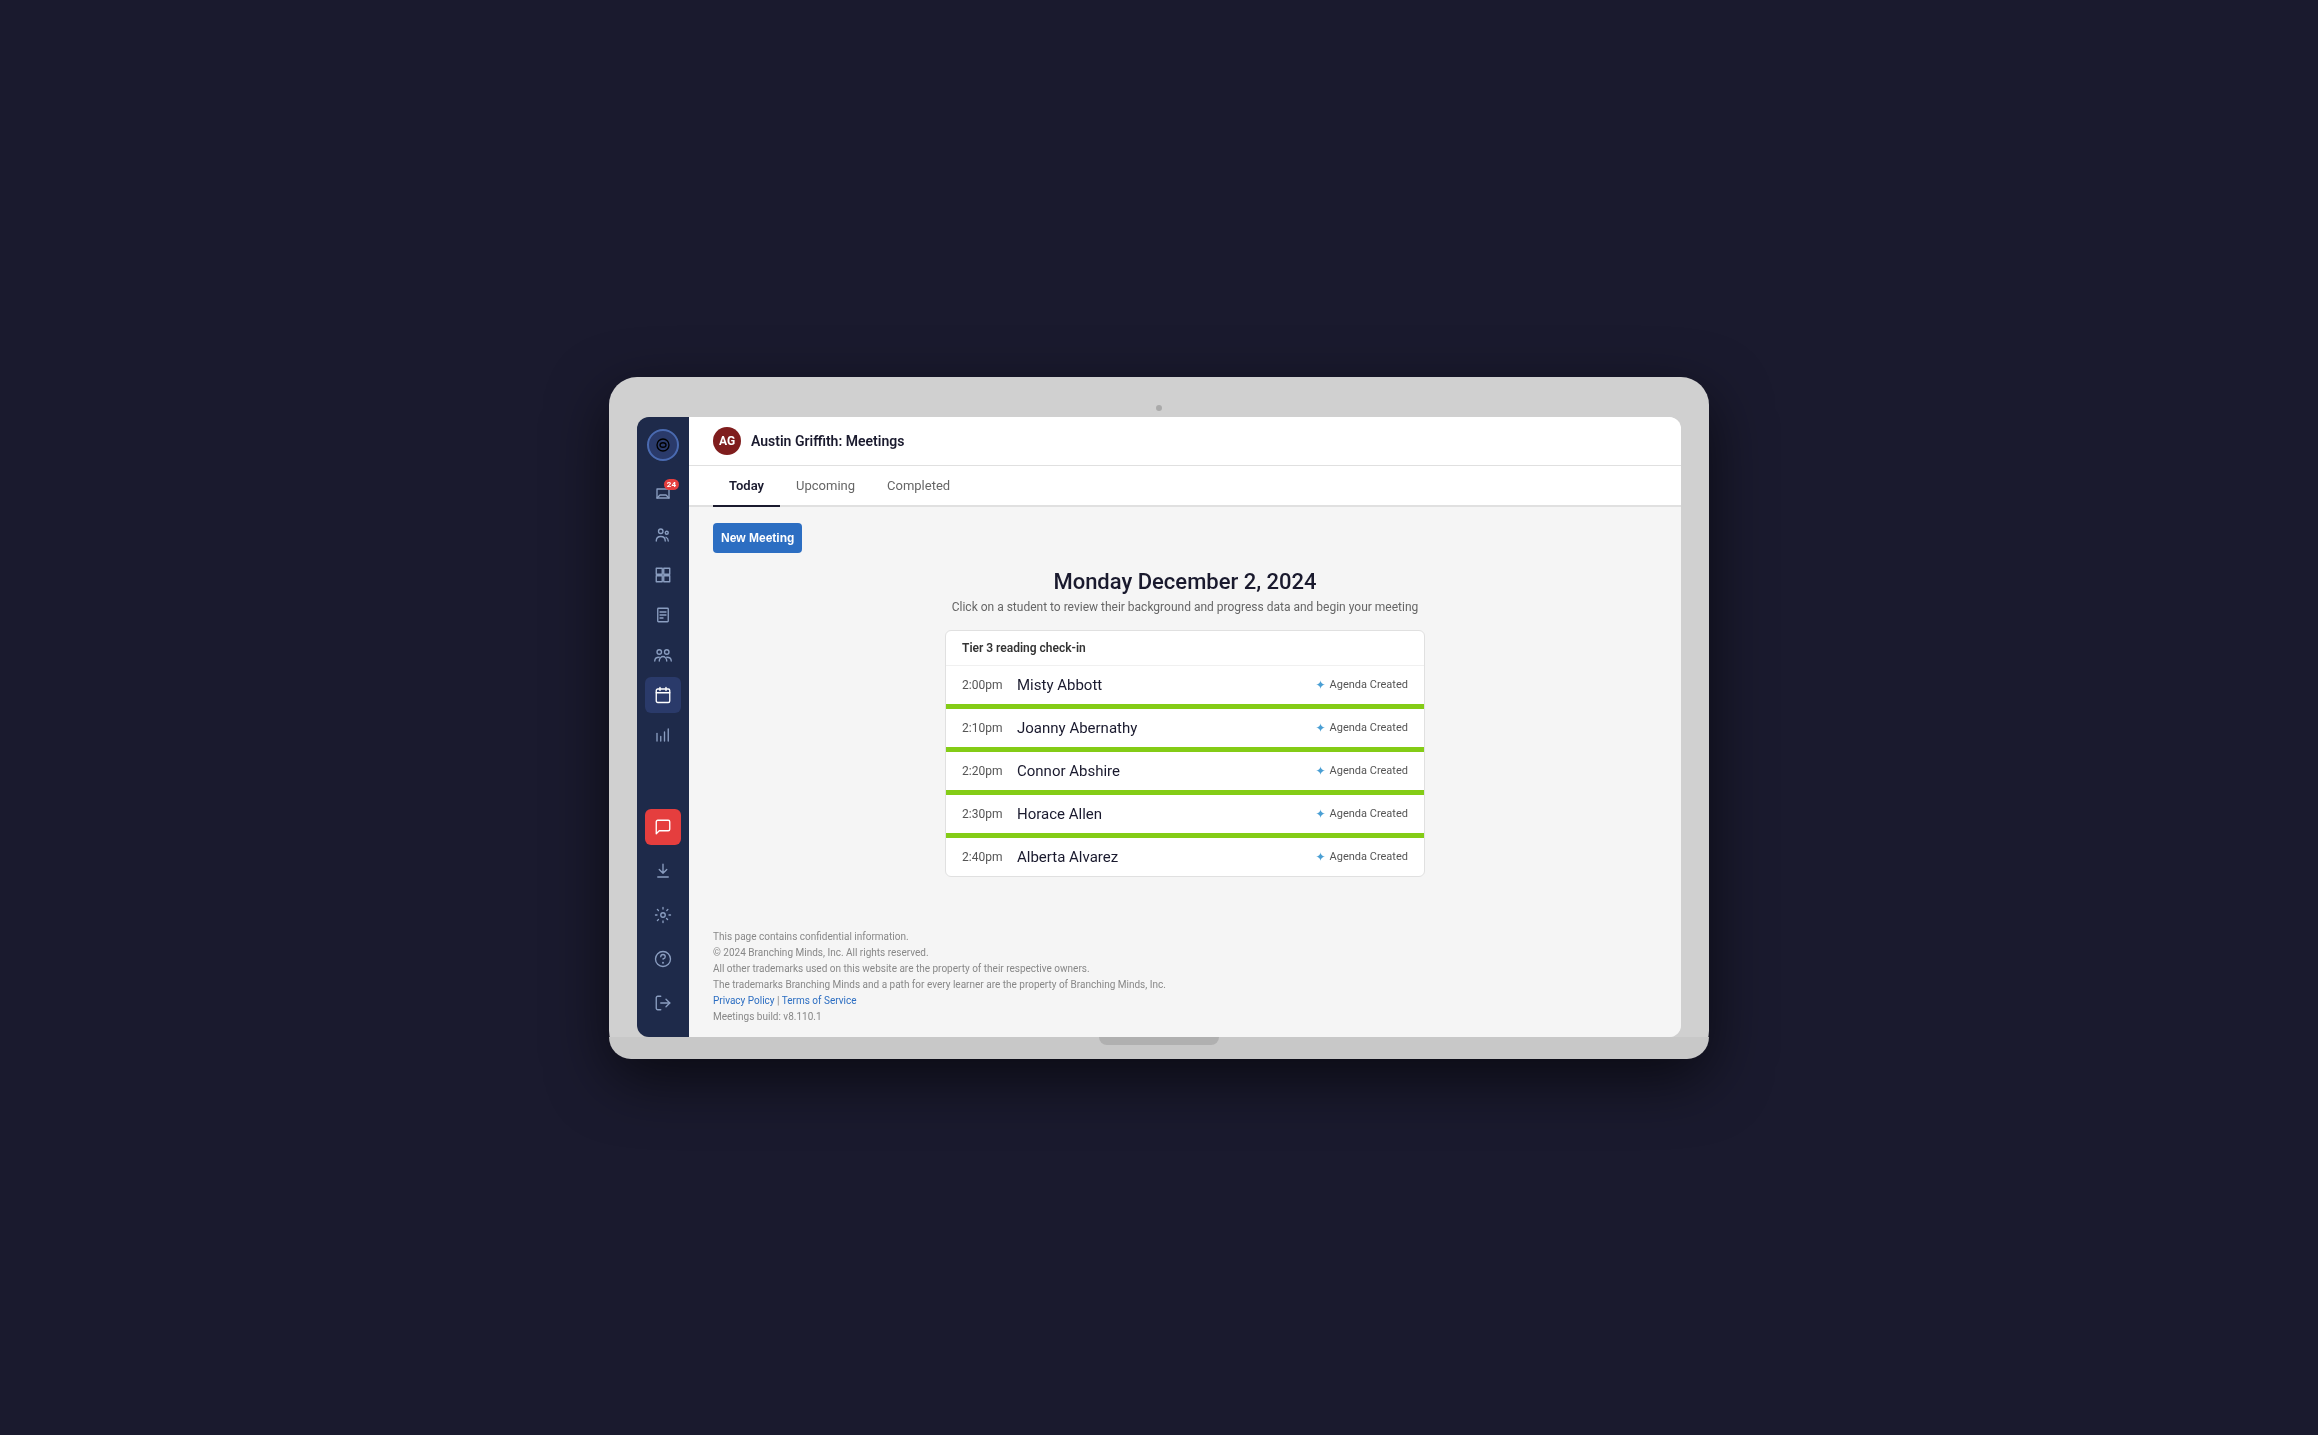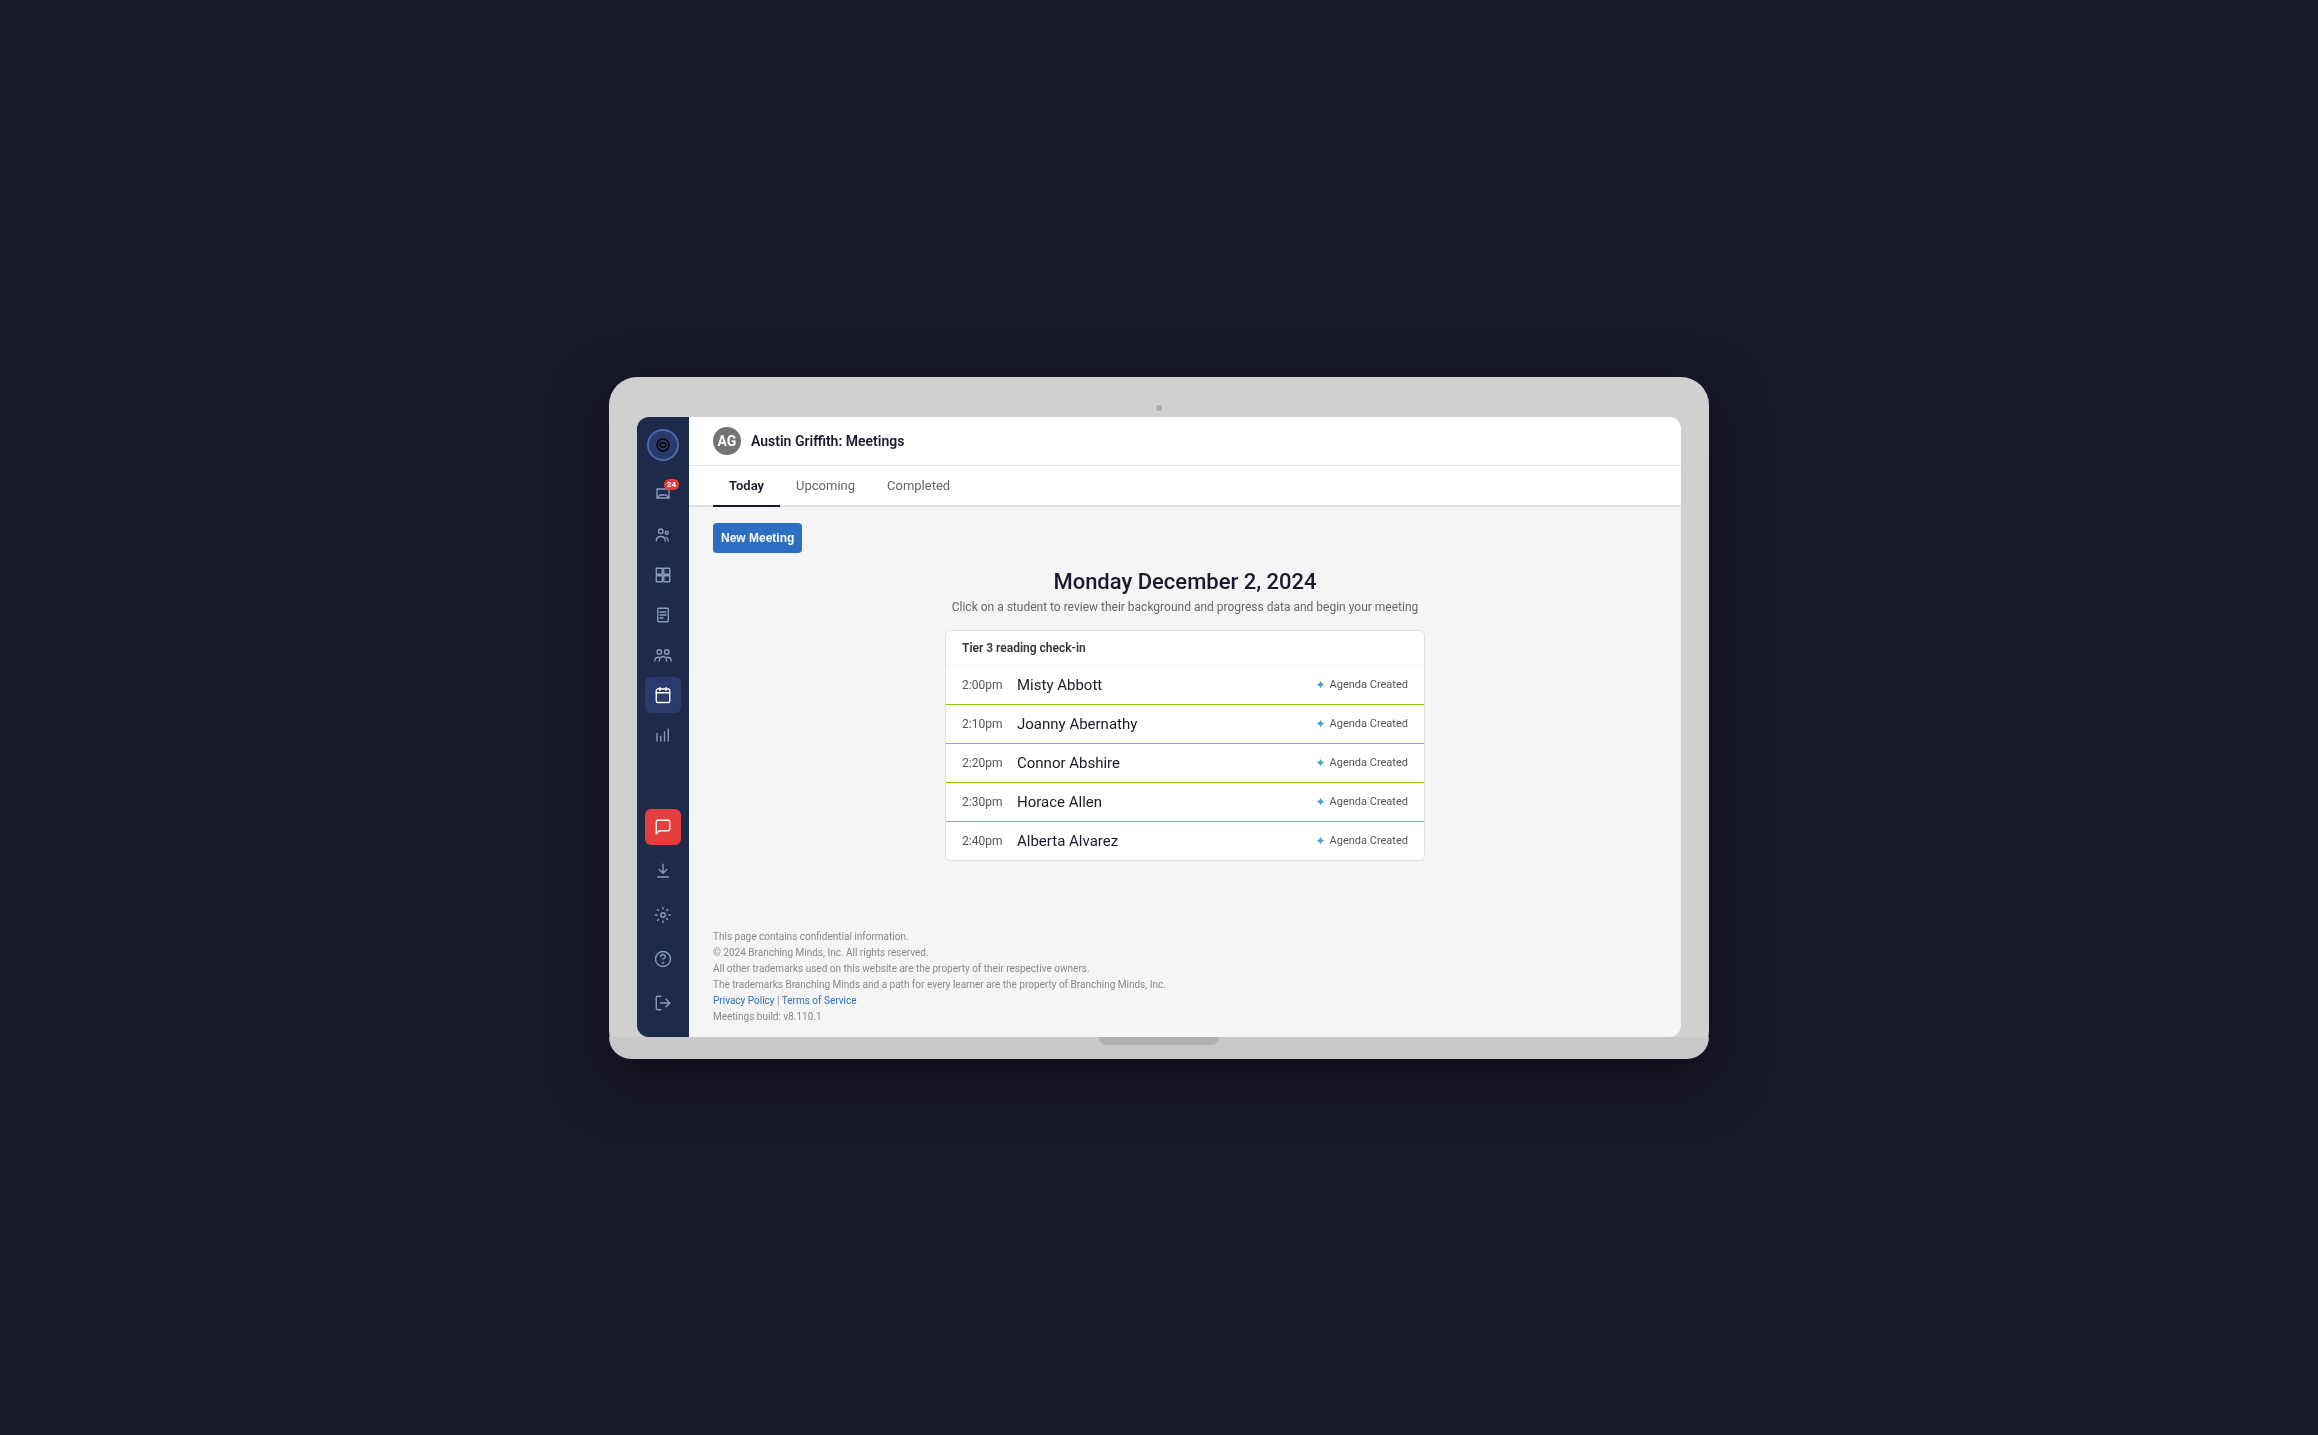--- a/index.html
+++ b/index.html
@@ -142,13 +142,13 @@
     .avatar {
       width: 28px;
       height: 28px;
-      background: #737373;
+      background: #7f1d1d;
       border-radius: 50%;
       display: flex;
       align-items: center;
       justify-content: center;
       color: #fff;
-      font-size: 14px;
+      font-size: 12px;
       font-weight: bold;
       flex-shrink: 0;
     }

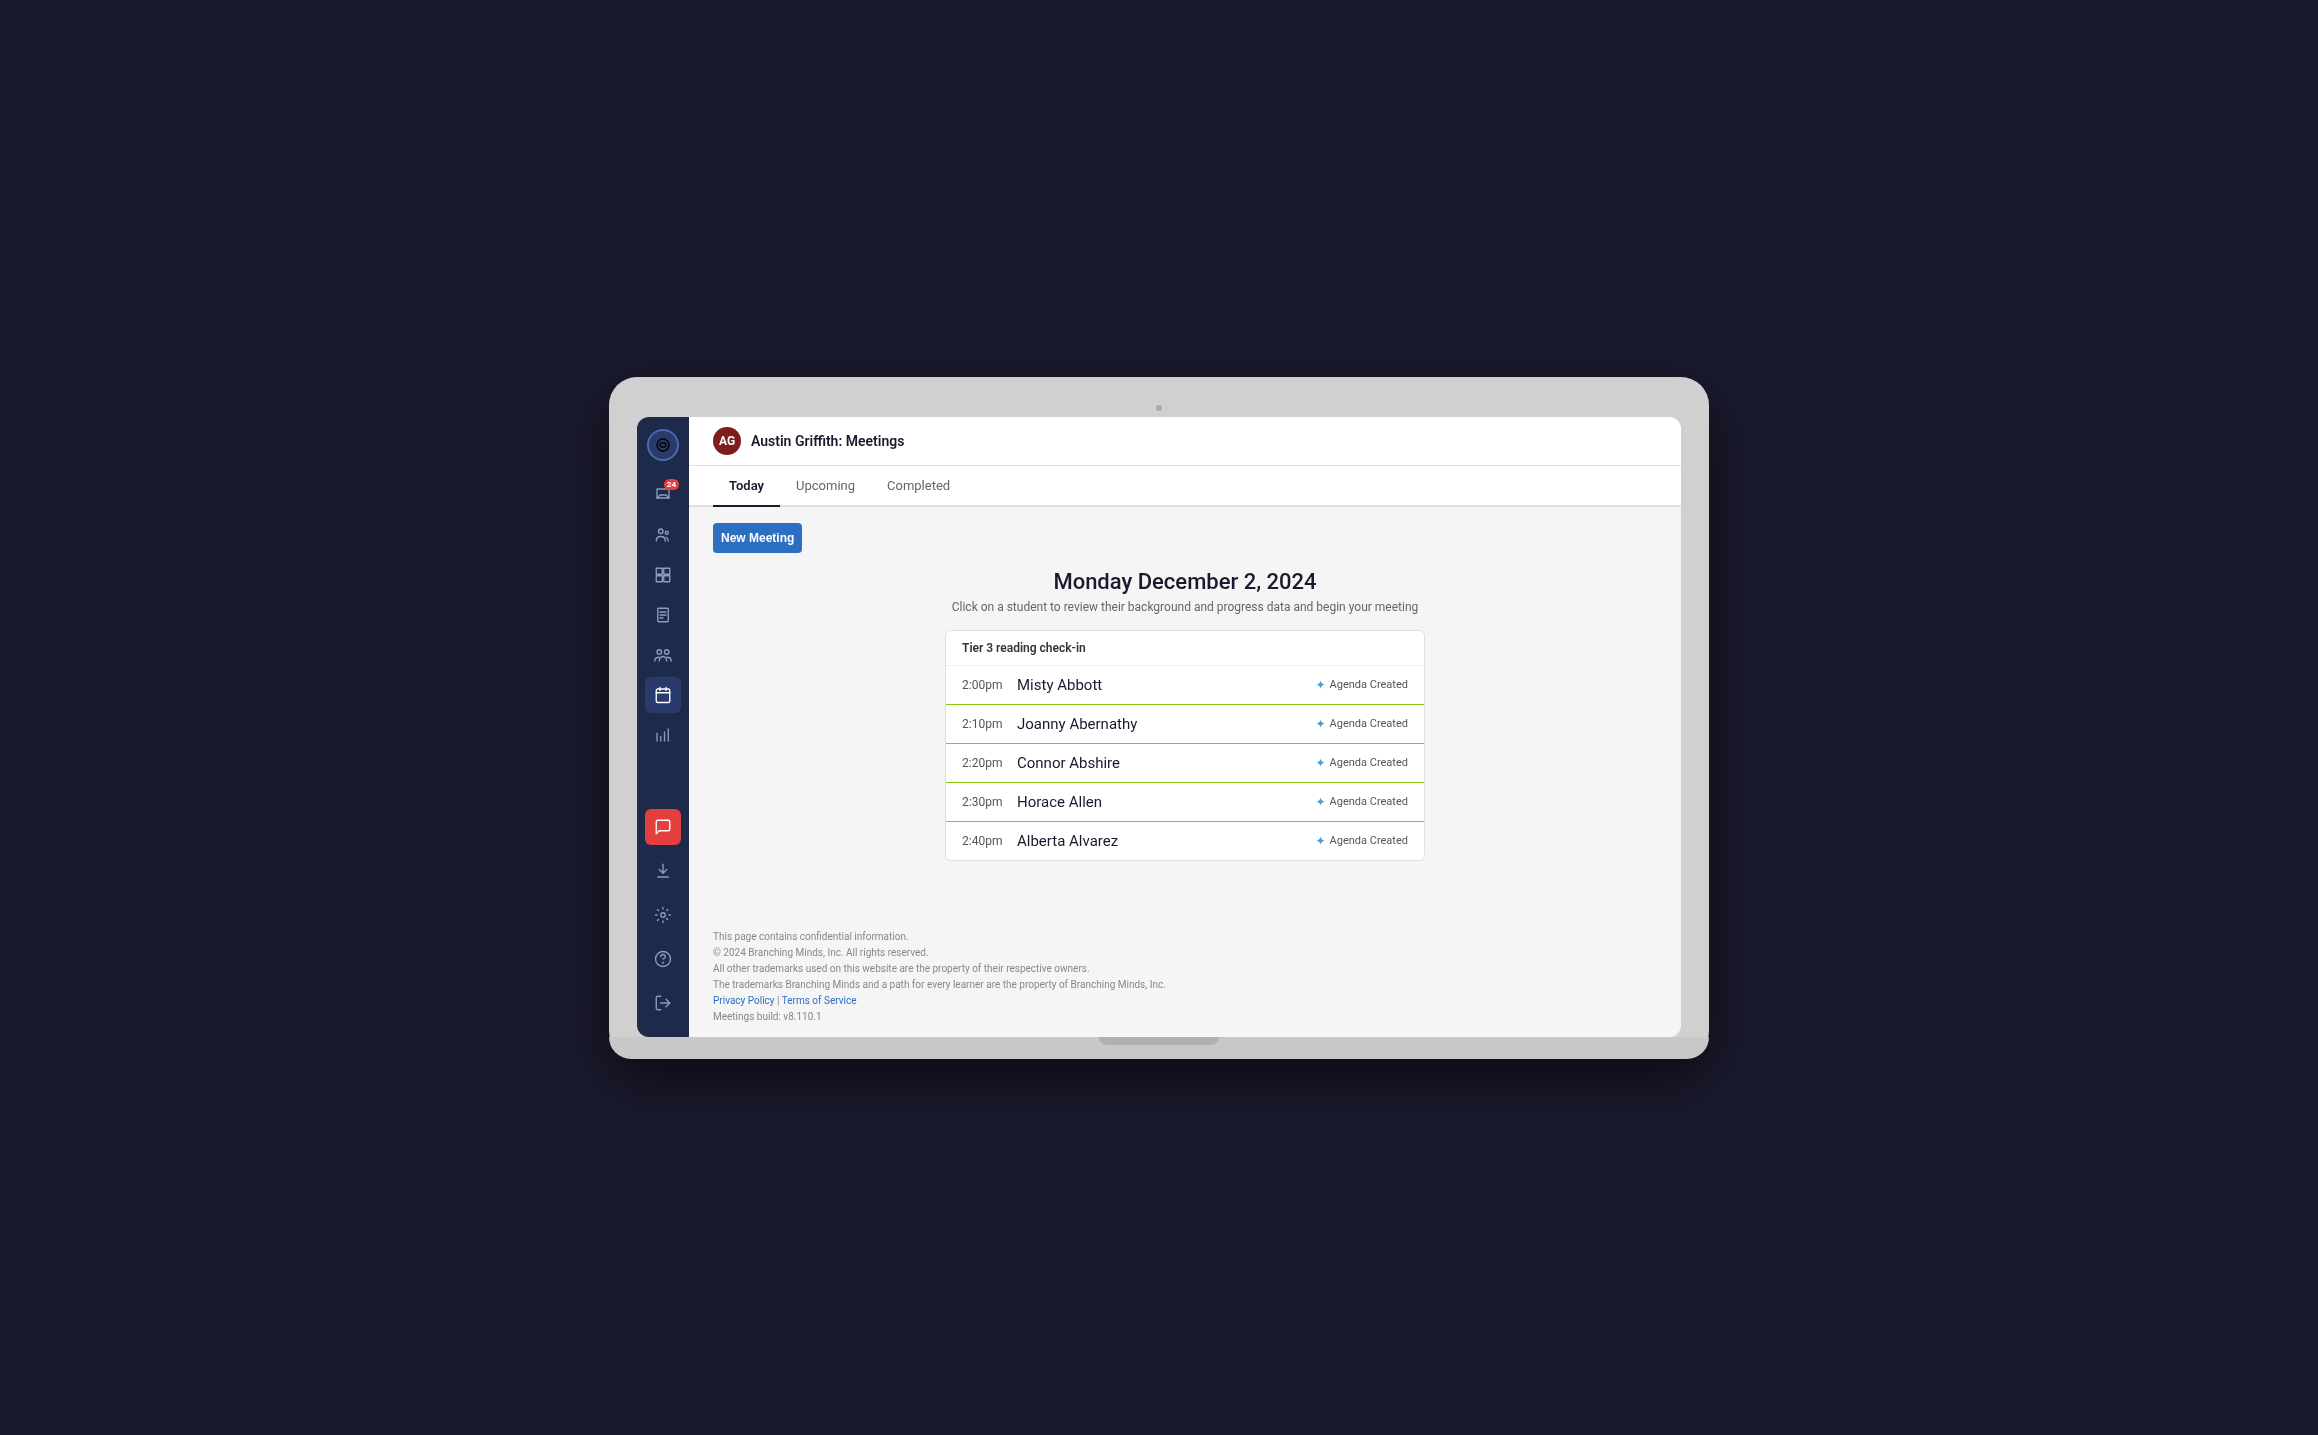--- a/index.html
+++ b/index.html
@@ -238,7 +238,7 @@
       display: flex;
       align-items: center;
       padding: 10px 16px;
-      border-bottom: 1px solid #84cc16;
+      border-bottom: 5px solid #84cc16;
       cursor: pointer;
     }
 

